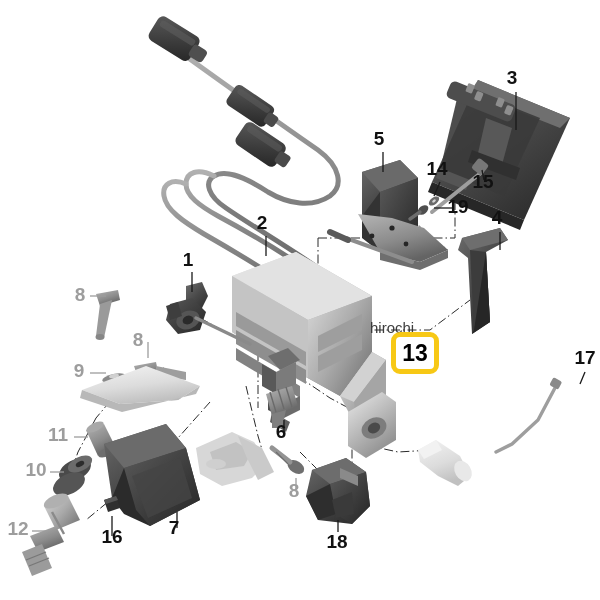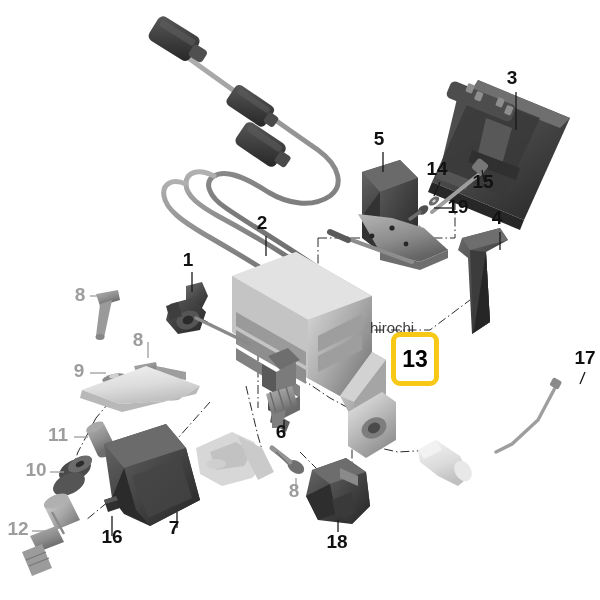--- a/index.html
+++ b/index.html
@@ -57,7 +57,7 @@
   #highlight-badge {
     position: absolute;
     width: 48px;
-    height: 54px;
+    height: 42px;
     border: 5px solid #F7C815;
     border-radius: 9px;
     background: #ffffff;

